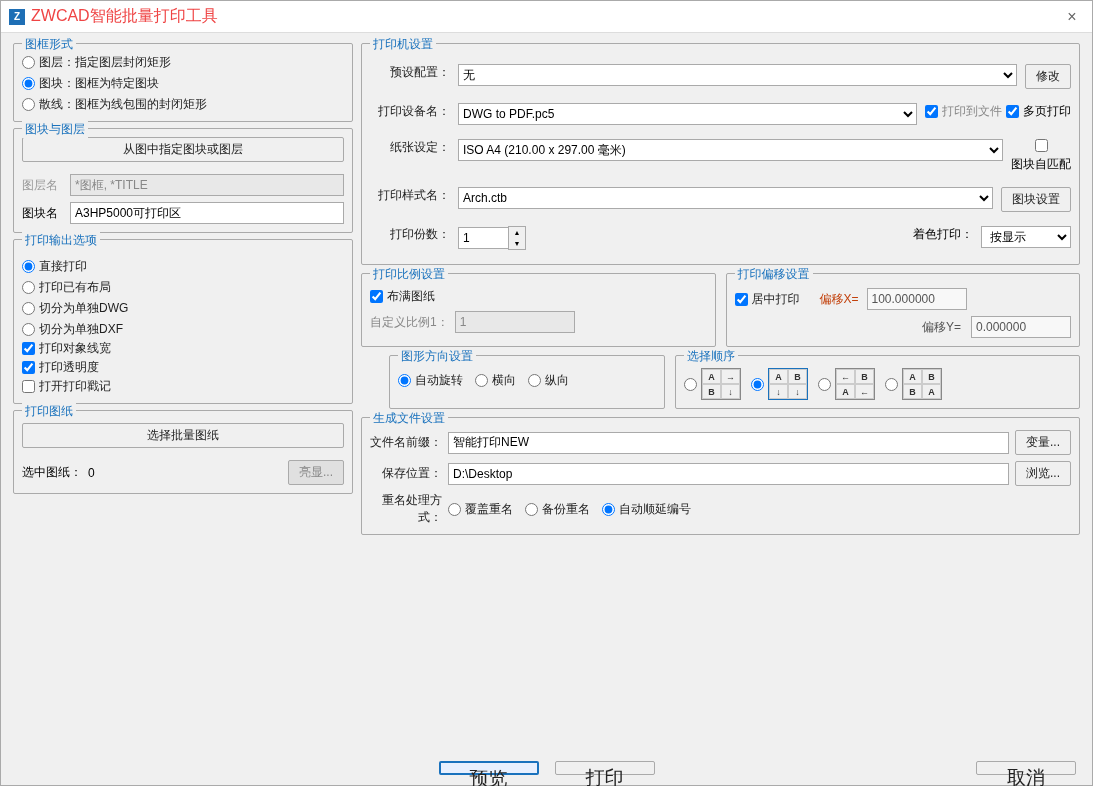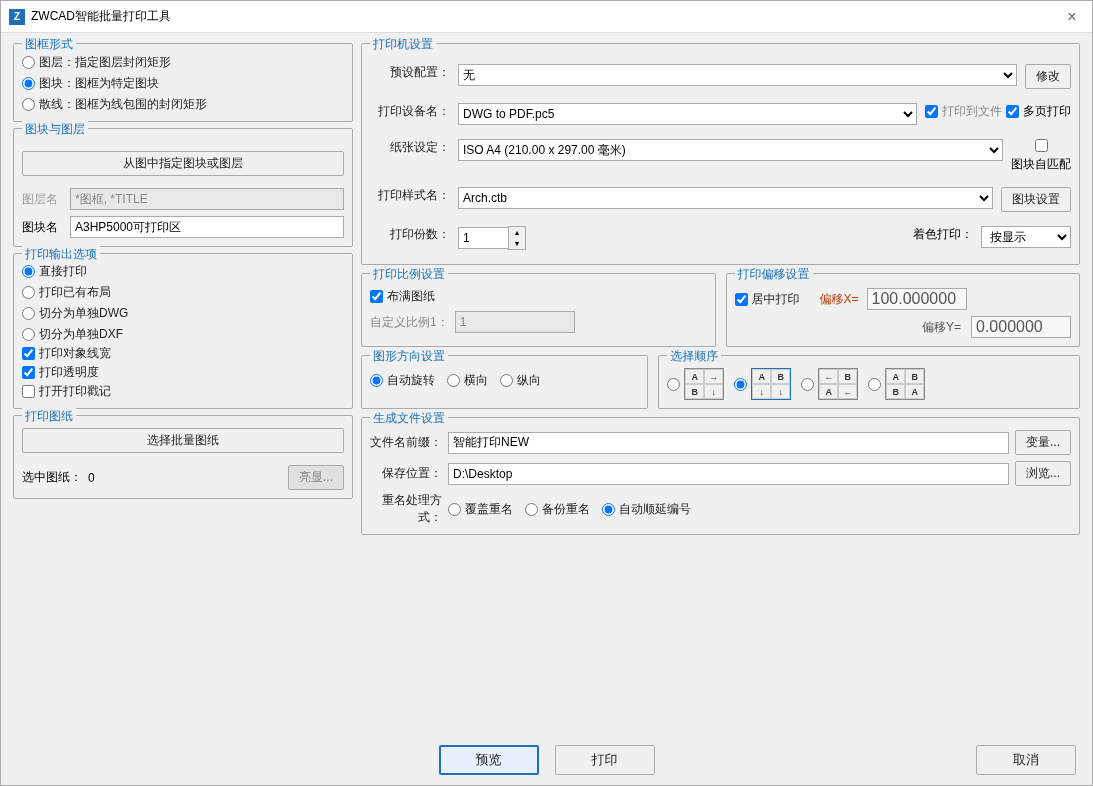--- a/index.html
+++ b/index.html
@@ -40,8 +40,8 @@
     }
     .title-bar-text {
       flex: 1;
-      font-size: 12px;
-      color: #000000;
+      font-size: 16px;
+      color: #ef4444;
     }
     .title-bar-close {
       width: 24px; height: 24px;

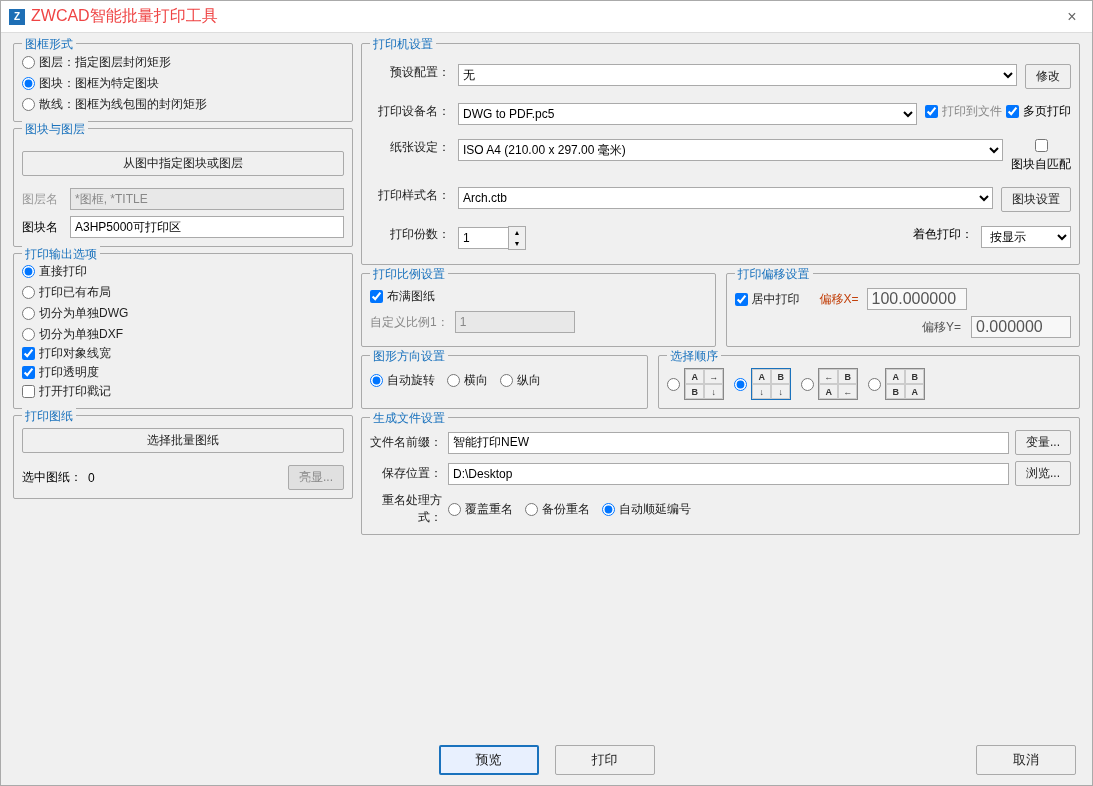--- a/index.html
+++ b/index.html
@@ -225,7 +225,7 @@
 
       <div class="group-box">
         <span class="group-box-title">图块与图层</span>
-        <div style="margin-top:16px;">
+        <div style="margin-top:2px;">
           <button class="btn" style="width:100%;margin-bottom:6px;">从图中指定图块或图层</button>
           <div class="row">
             <span style="width:42px;flex-shrink:0;color:#999;">图层名</span>

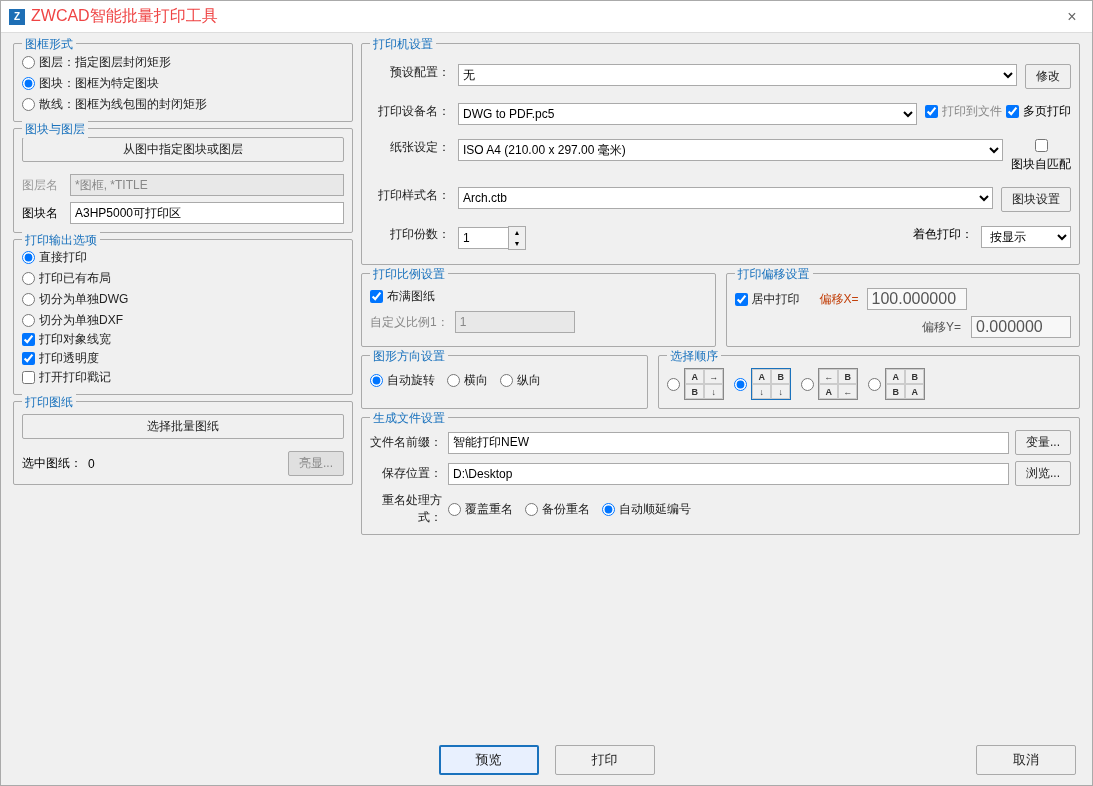--- a/index.html
+++ b/index.html
@@ -240,7 +240,7 @@
 
       <div class="group-box">
         <span class="group-box-title">打印输出选项</span>
-        <div class="radio-group" style="margin-top:3px;">
+        <div class="radio-group" style="margin-top:12px;">
           <div class="radio-item">
             <input type="radio" name="output" id="out_direct" checked="" style="">
             <label for="out_direct">直接打印</label>

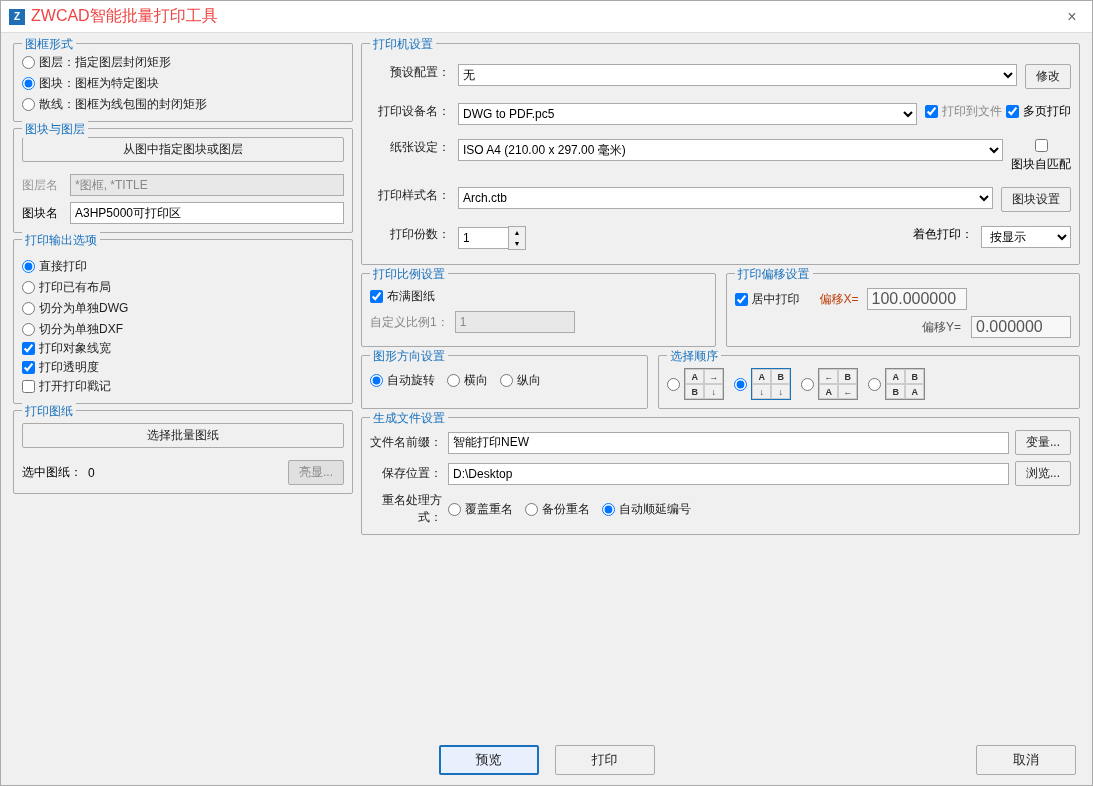--- a/index.html
+++ b/index.html
@@ -184,7 +184,7 @@
       border: 1px solid #aaa;
       background: #f8f8f8;
       padding: 2px 4px;
-      font-size: 16px;
+      font-size: 12px;
       height: 22px;
       color: #555;
       width: 100px;

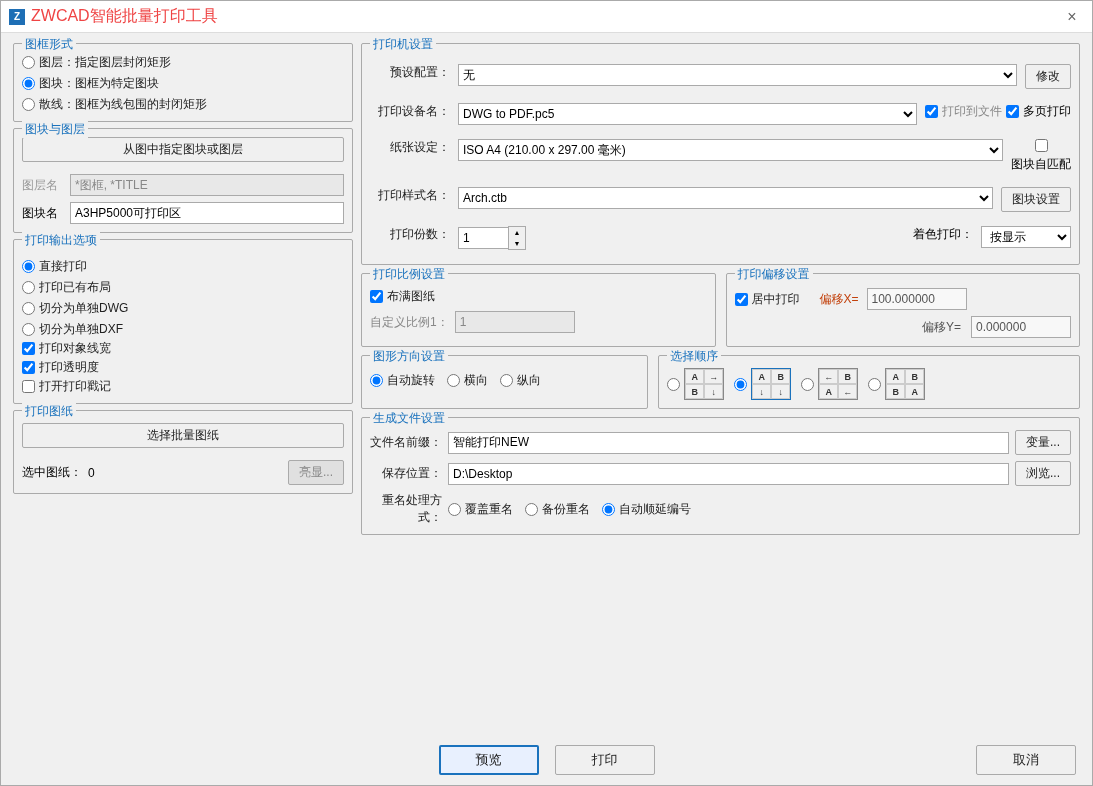--- a/index.html
+++ b/index.html
@@ -380,7 +380,7 @@
 
       <div style="display:flex;gap:10px;">
 
-        <div class="group-box" style="flex:1;">
+        <div class="group-box" style="flex:1;margin-left:28px;">
           <span class="group-box-title">图形方向设置</span>
           <div class="row" style="margin-top:10px;gap:12px;">
             <div class="radio-item">

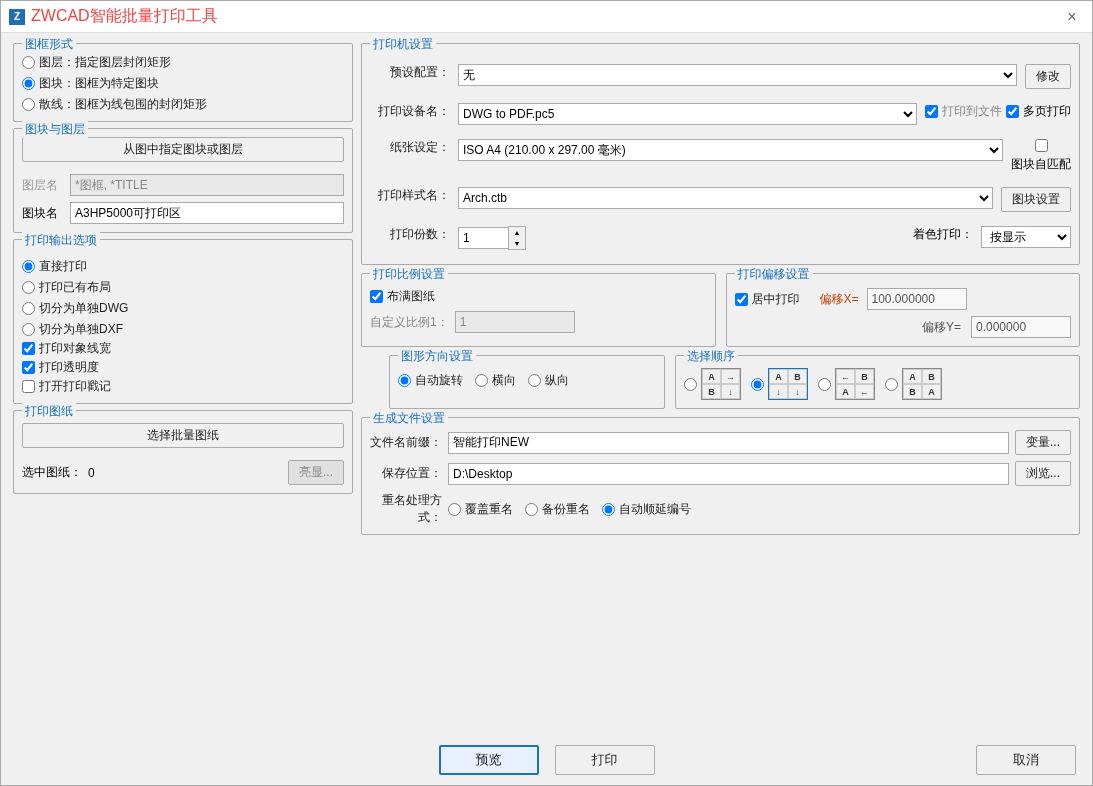--- a/index.html
+++ b/index.html
@@ -176,8 +176,8 @@
     }
     .bottom-bar .btn {
       width: 100px;
-      height: 30px;
-      font-size: 13px;
+      height: 14px;
+      font-size: 19px;
     }
 
     .offset-input {

